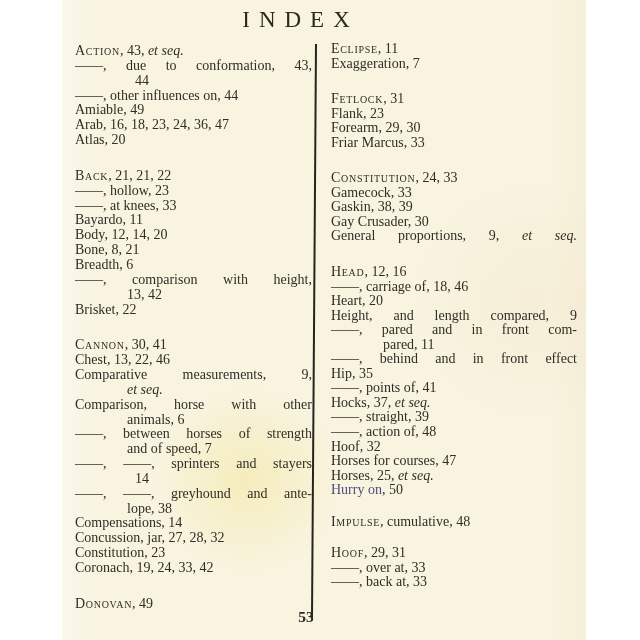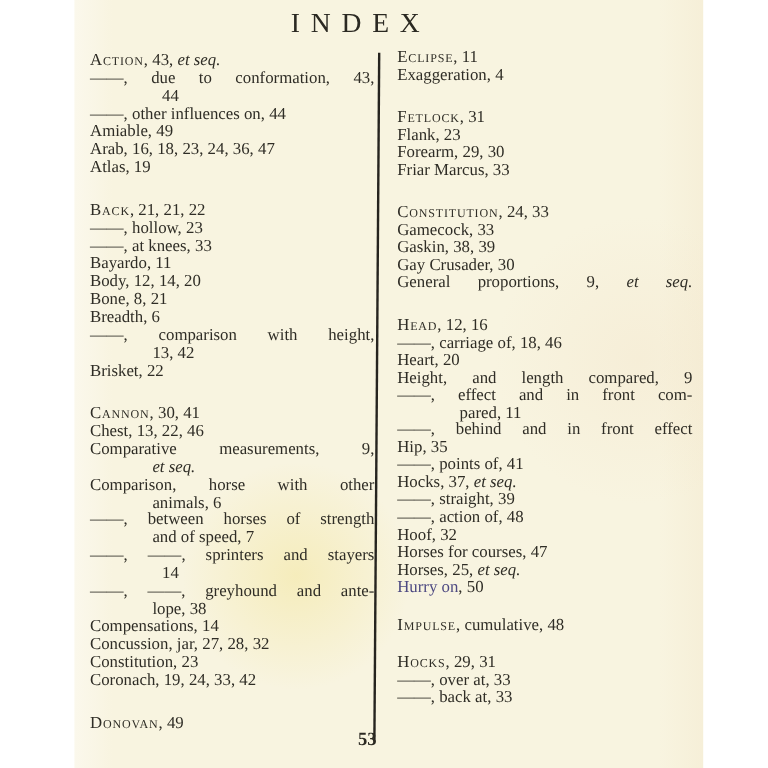--- a/index.html
+++ b/index.html
@@ -150,7 +150,7 @@
     <div class="col col-right">
         <div class="group">
           <div class="line"><span class="sc">Eclipse</span><span>, 11</span></div>
-          <div class="line"><span>Exaggeration, 4</span></div>
+          <div class="line"><span>Exaggeration, 7</span></div>
         </div>
         <div class="group">
           <div class="line"><span class="sc">Fetlock</span><span>, 31</span></div>

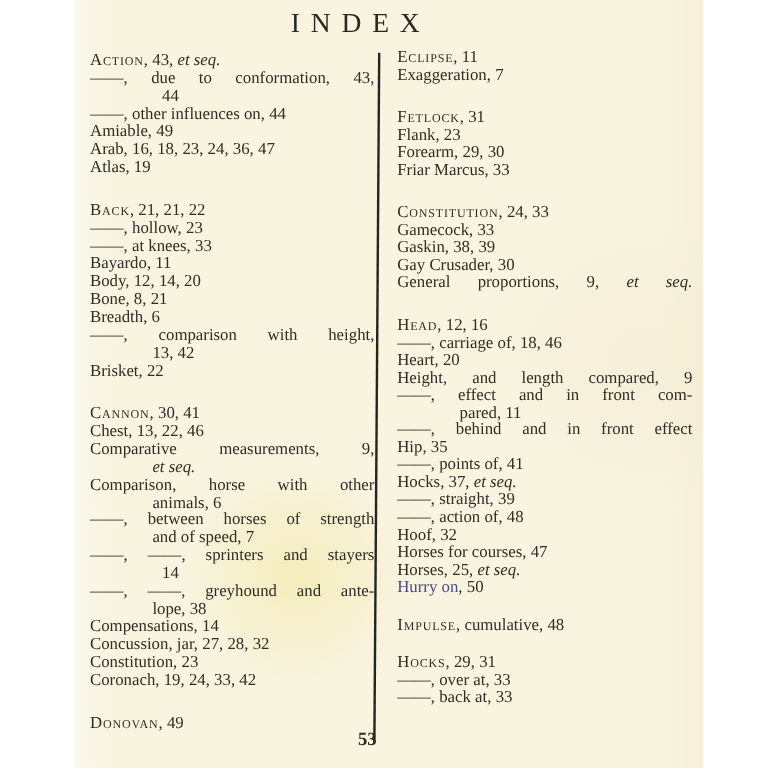--- a/index.html
+++ b/index.html
@@ -108,7 +108,7 @@
           <div class="line"><span>——, other influences on, 44</span></div>
           <div class="line"><span>Amiable, 49</span></div>
           <div class="line"><span>Arab, 16, 18, 23, 24, 36, 47</span></div>
-          <div class="line"><span>Atlas, 19</span></div>
+          <div class="line"><span>Atlas, 20</span></div>
         </div>
         <div class="group">
           <div class="line"><span class="sc">Back</span><span>, 21, 21, 22</span></div>

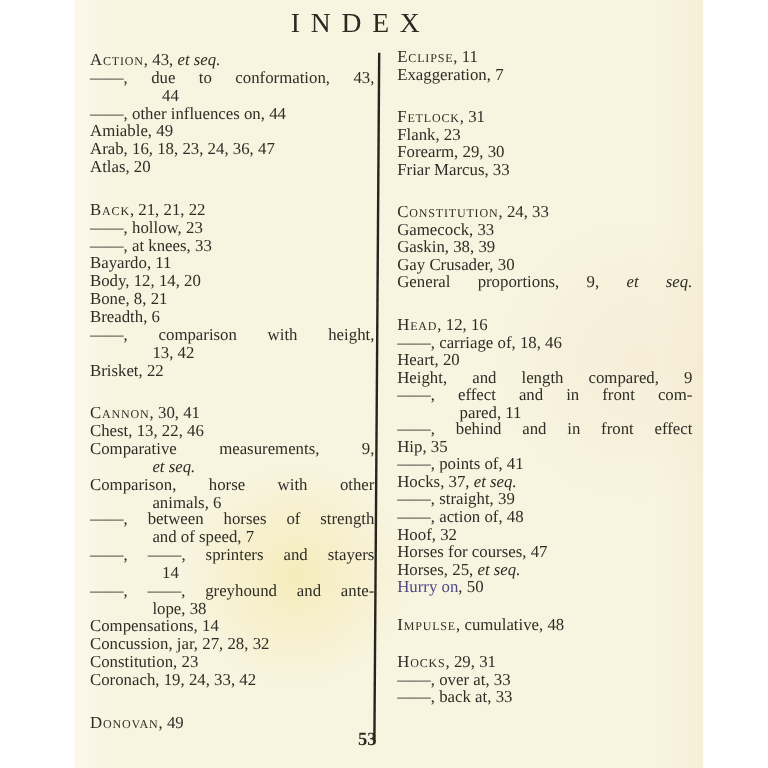--- a/index.html
+++ b/index.html
@@ -170,7 +170,7 @@
           <div class="line"><span>——, carriage of, 18, 46</span></div>
           <div class="line"><span>Heart, 20</span></div>
           <div class="line just"><span>Height, and length compared, 9</span></div>
-          <div class="line just"><span>——, effect and in front com-</span></div>
+          <div class="line just"><span>——, pared and in front com-</span></div>
           <div class="line ind2"><span>pared, 11</span></div>
           <div class="line just"><span>——, behind and in front effect</span></div>
           <div class="line"><span>Hip, 35</span></div>

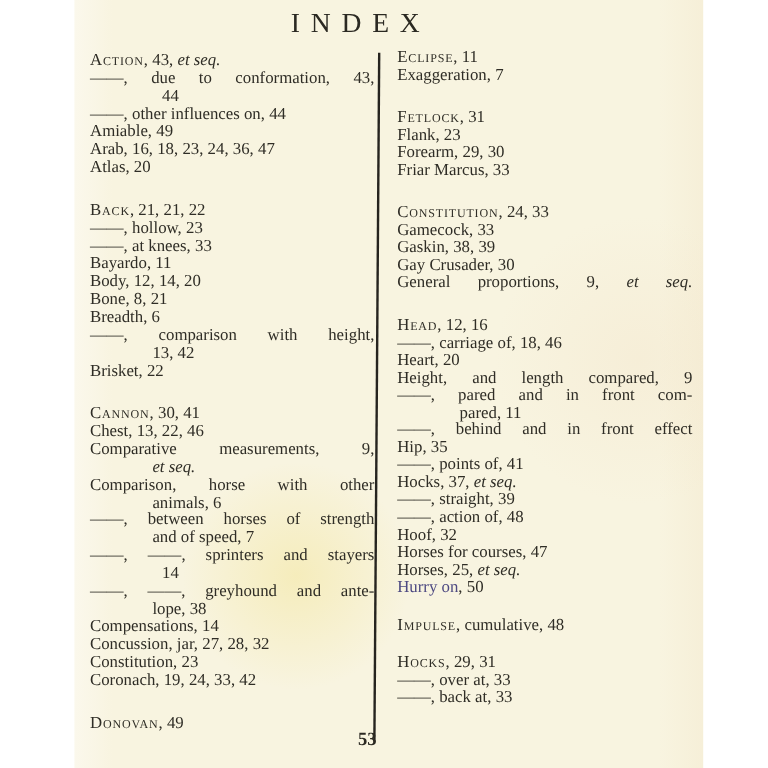--- a/index.html
+++ b/index.html
@@ -187,7 +187,7 @@
           <div class="line"><span class="sc">Impulse</span><span>, cumulative, 48</span></div>
         </div>
         <div class="group">
-          <div class="line"><span class="sc">Hocks</span><span>, 29, 31</span></div>
+          <div class="line"><span class="sc">Hoof</span><span>, 29, 31</span></div>
           <div class="line"><span>——, over at, 33</span></div>
           <div class="line"><span>——, back at, 33</span></div>
         </div>

